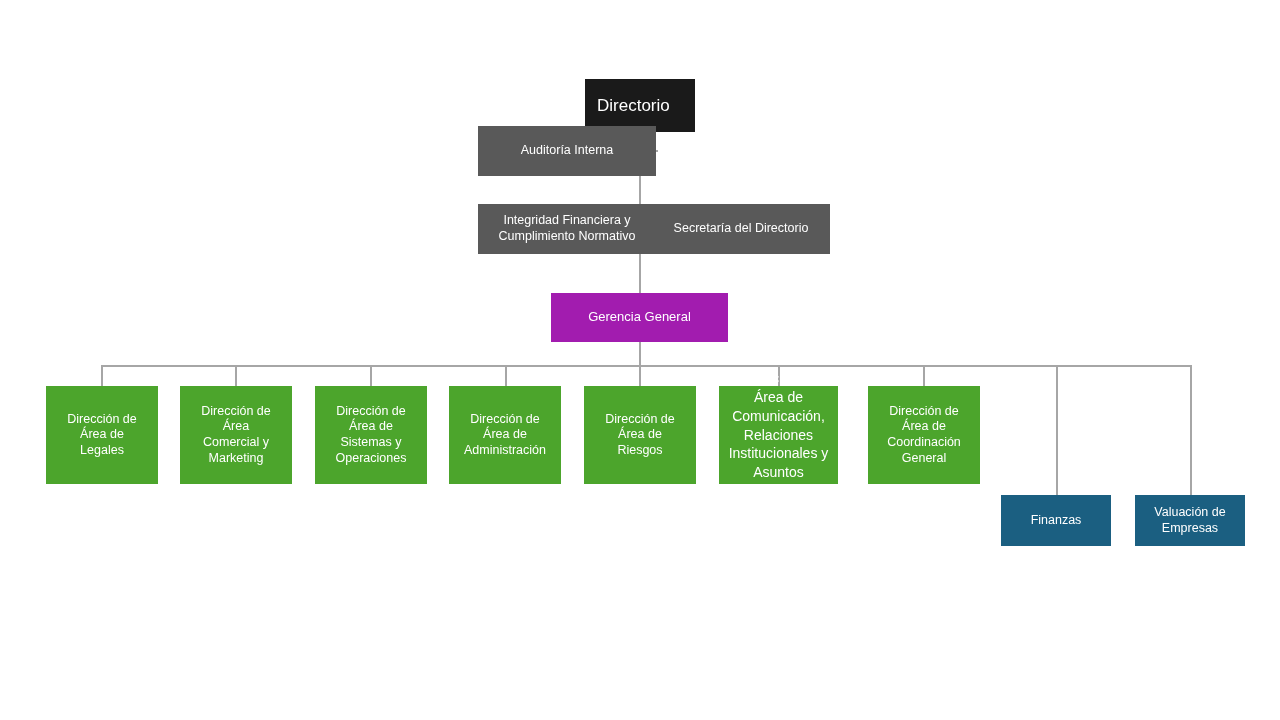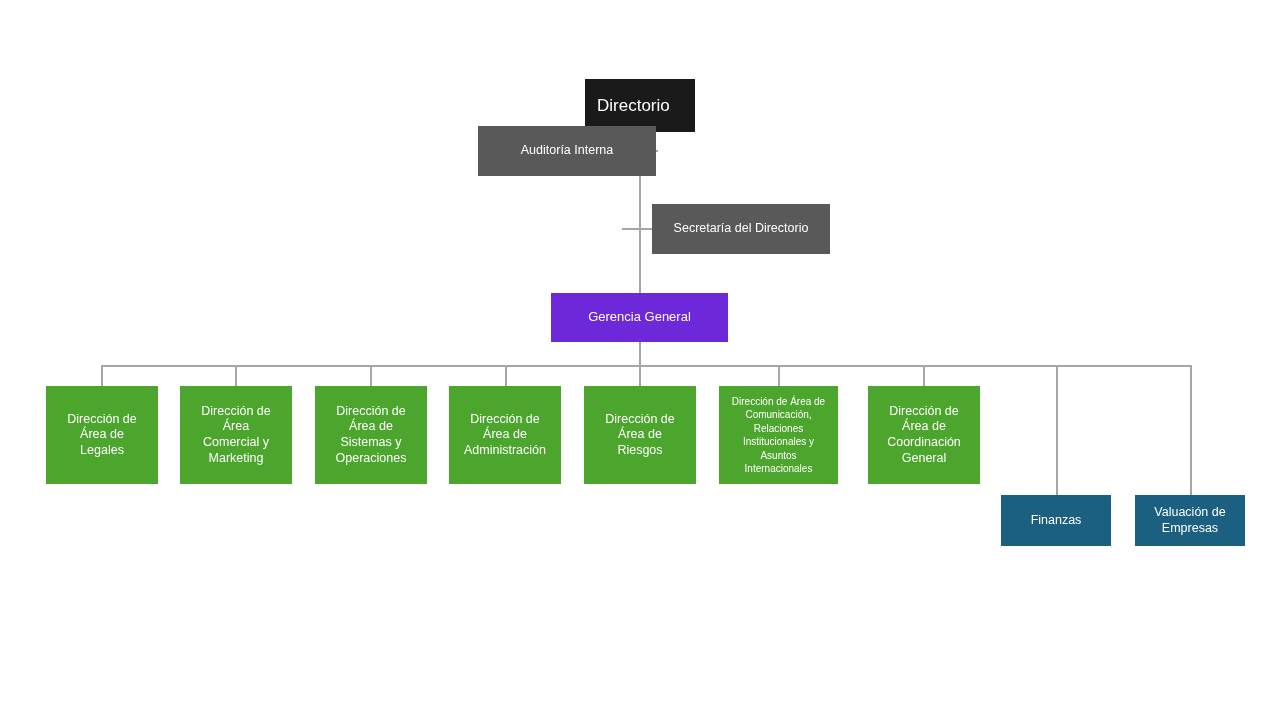--- a/index.html
+++ b/index.html
@@ -117,6 +117,8 @@
   <div class="node n-staff left row1">Auditoría Interna</div>
 
 
+  <div class="node n-staff left row2">Integridad Financiera y
+Cumplimiento Normativo</div>
 
   <div class="node n-staff right row2">Secretaría del Directorio</div>
 

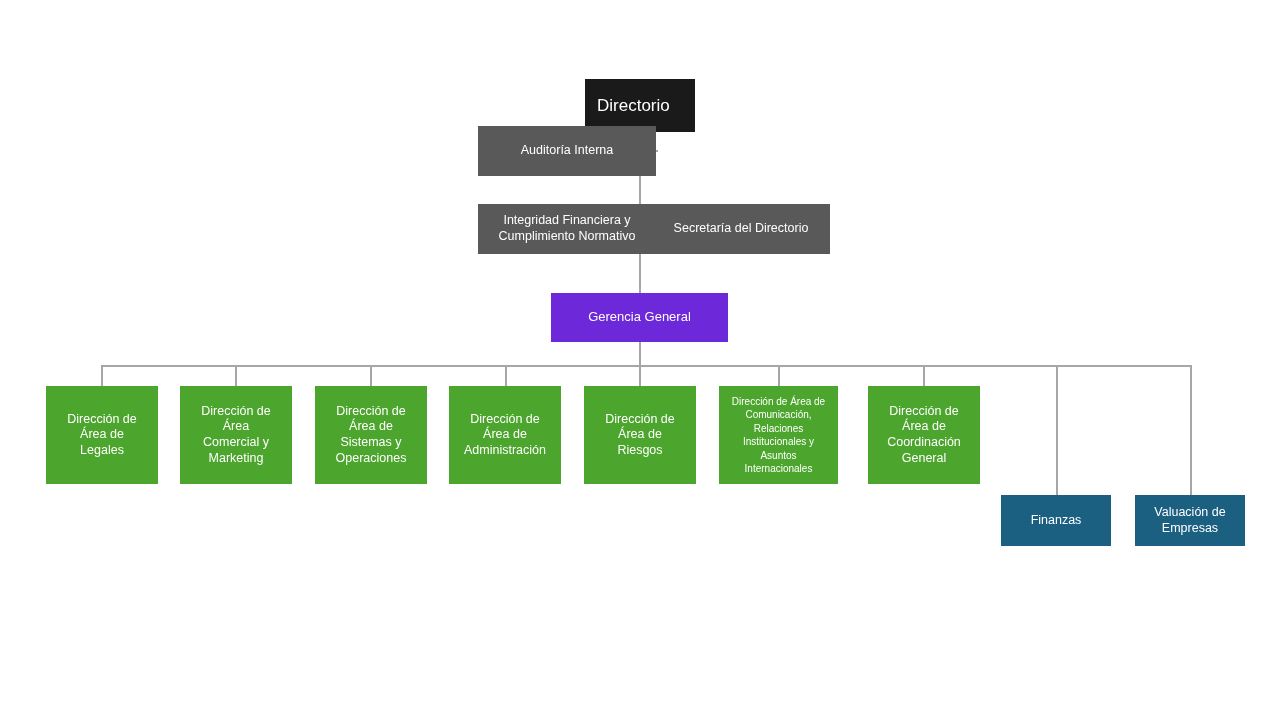--- a/index.html
+++ b/index.html
@@ -58,7 +58,7 @@
   .n-gg {
     left: 551px; top: 293px;
     width: 177px; height: 49px;
-    background: #6d28d9;
+    background: #a21caf;
     font-size: 13px;
   }
   

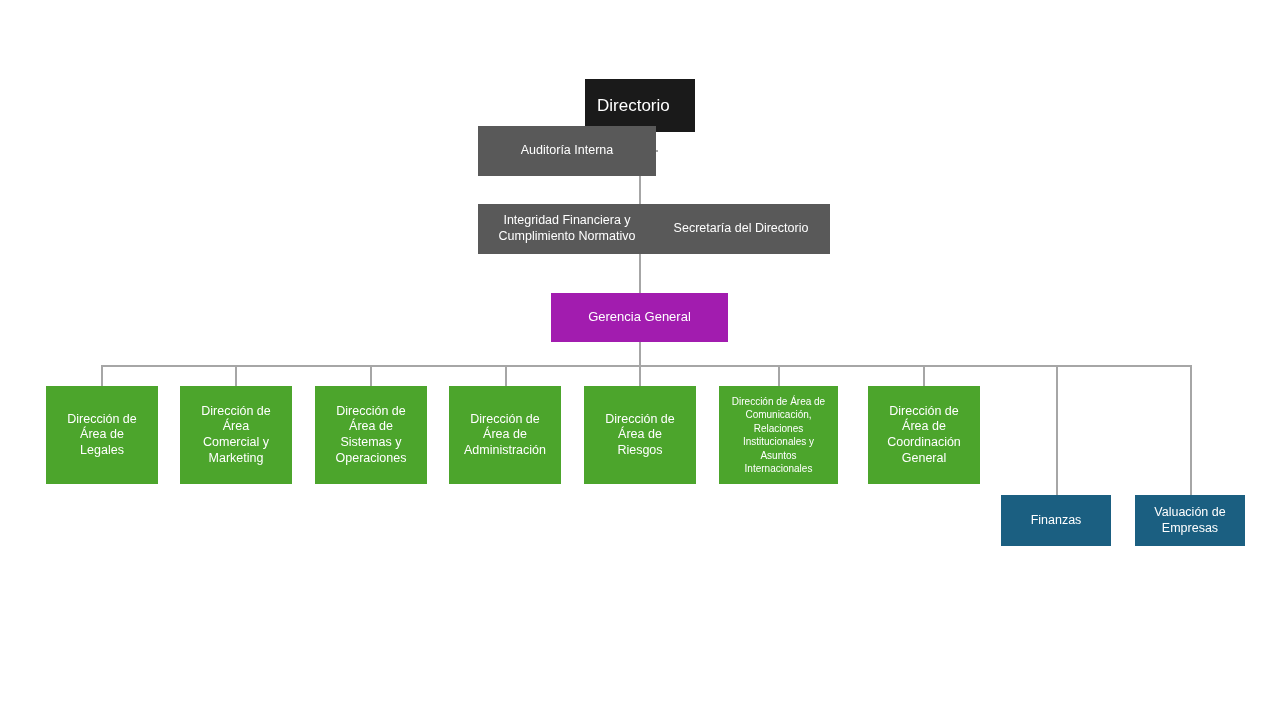--- a/index.html
+++ b/index.html
@@ -68,7 +68,7 @@
     top: 386px;
     height: 98px;
   }
-  .n-dir.tiny { font-size: 10px; line-height: 1.35; }
+  .n-dir.tiny { font-size: 14px; line-height: 1.35; }
   
   .n-sub {
     background: #1b5f81;

